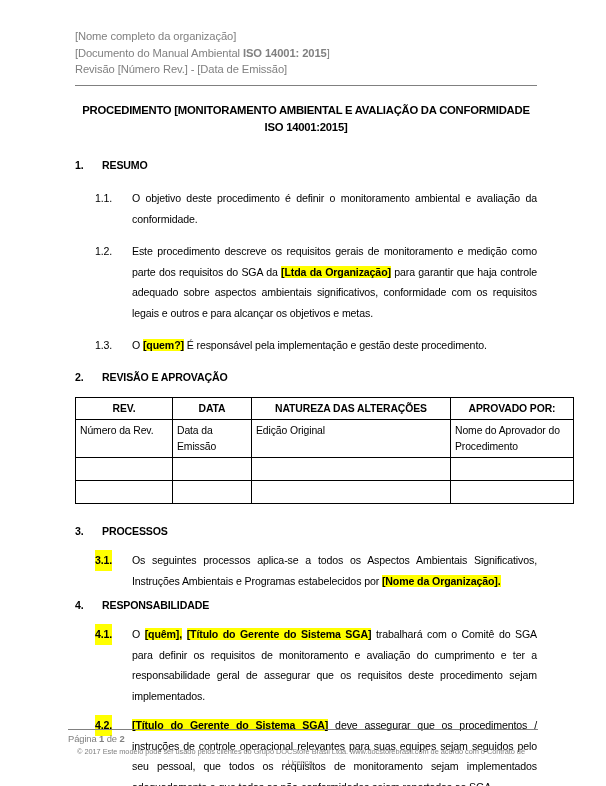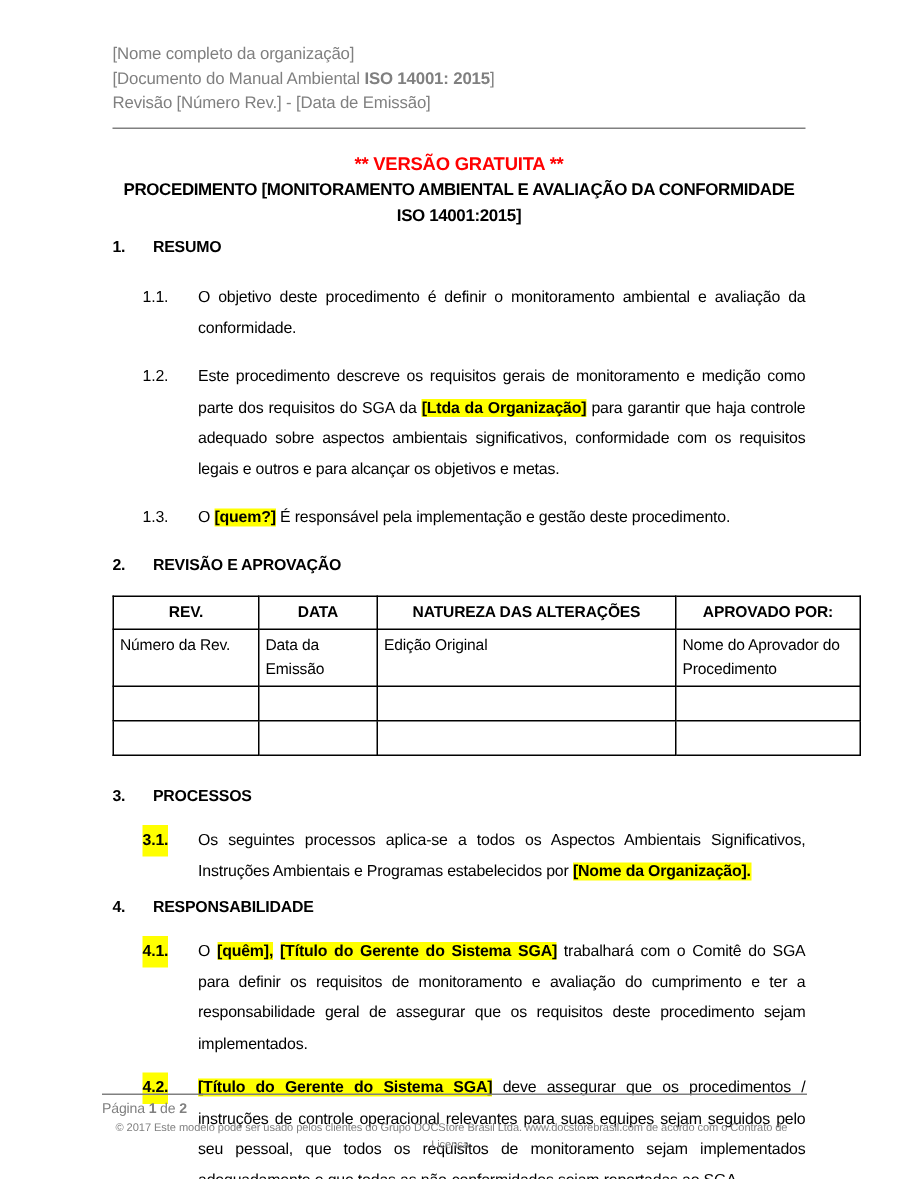--- a/index.html
+++ b/index.html
@@ -208,7 +208,6 @@
   <div class="header-rule"></div>
 
   <div class="title-block">
-    <div class="title-free">** VERSÃO GRATUITA **</div>
     <div class="title-main">
       <span>PROCEDIMENTO [MONITORAMENTO AMBIENTAL E AVALIAÇÃO DA CONFORMIDADE</span><br>
       <span>ISO 14001:2015]</span>

